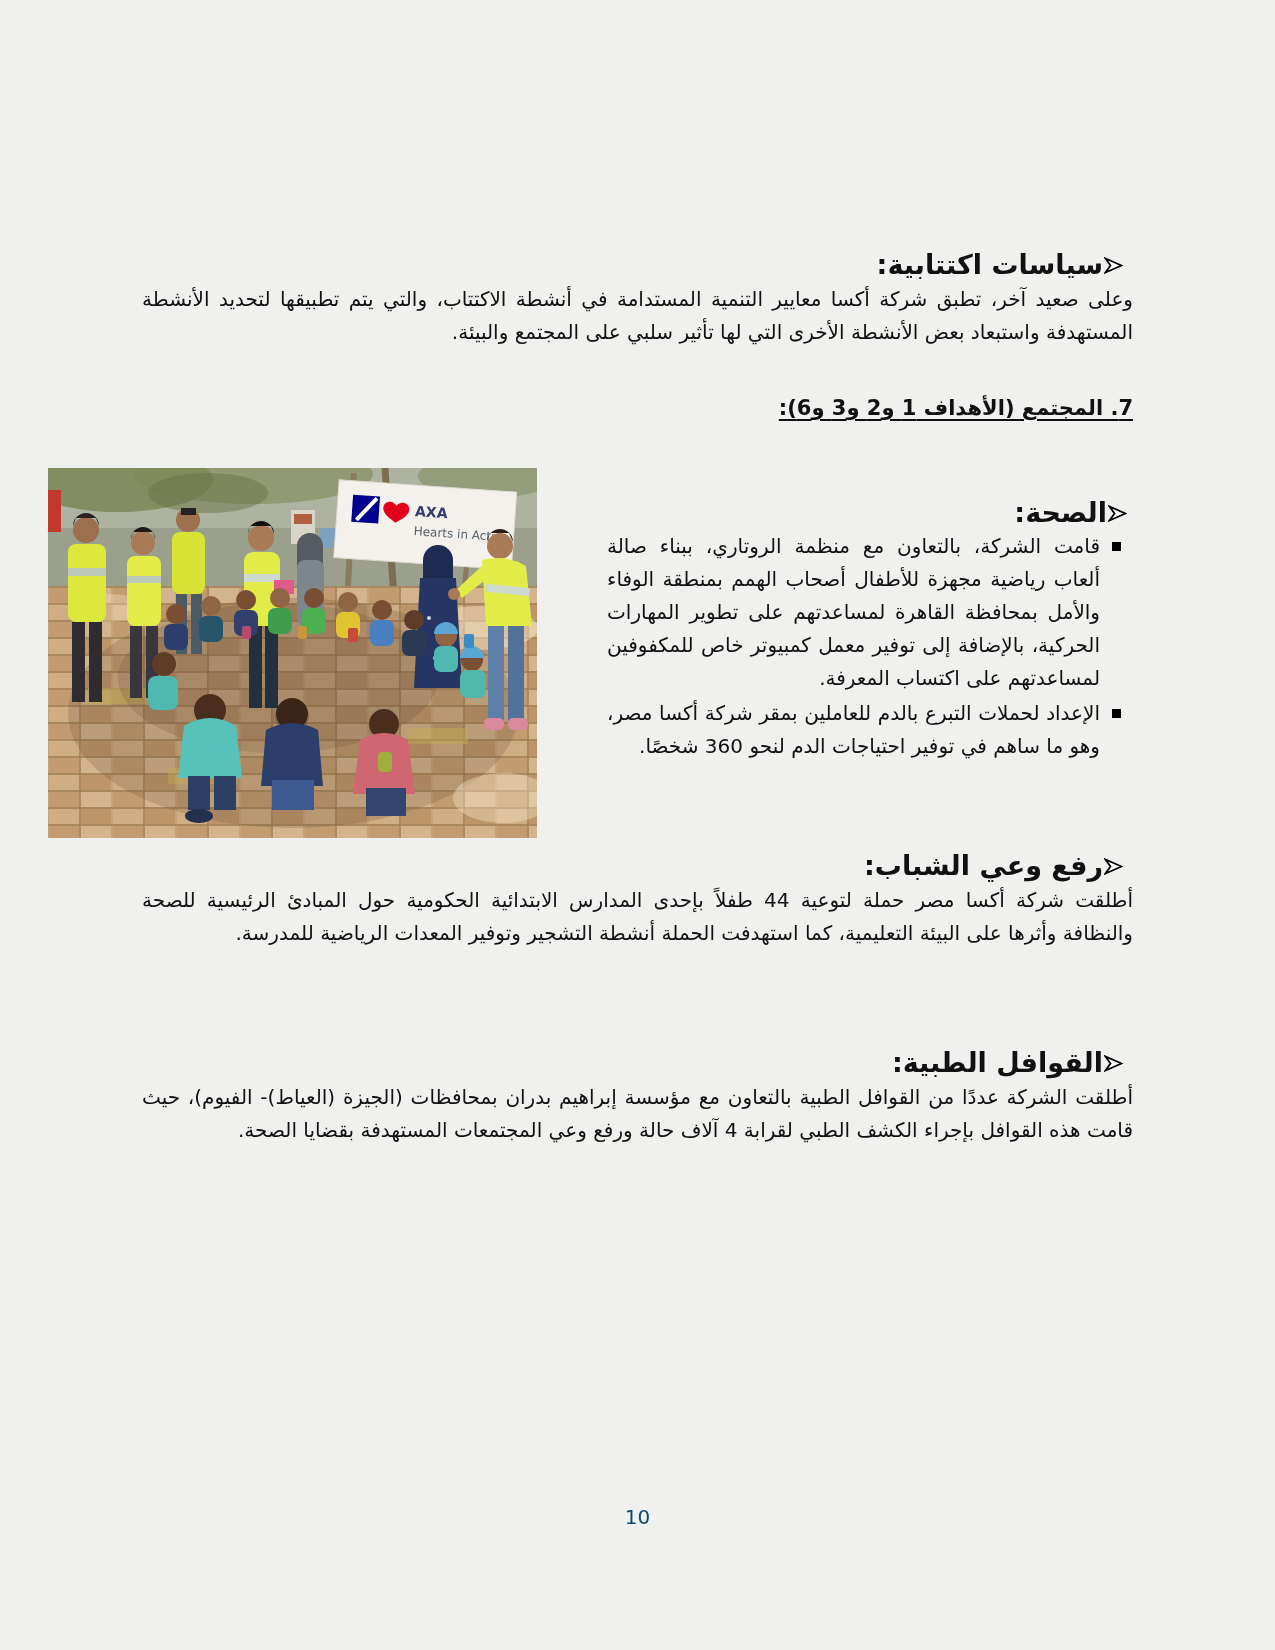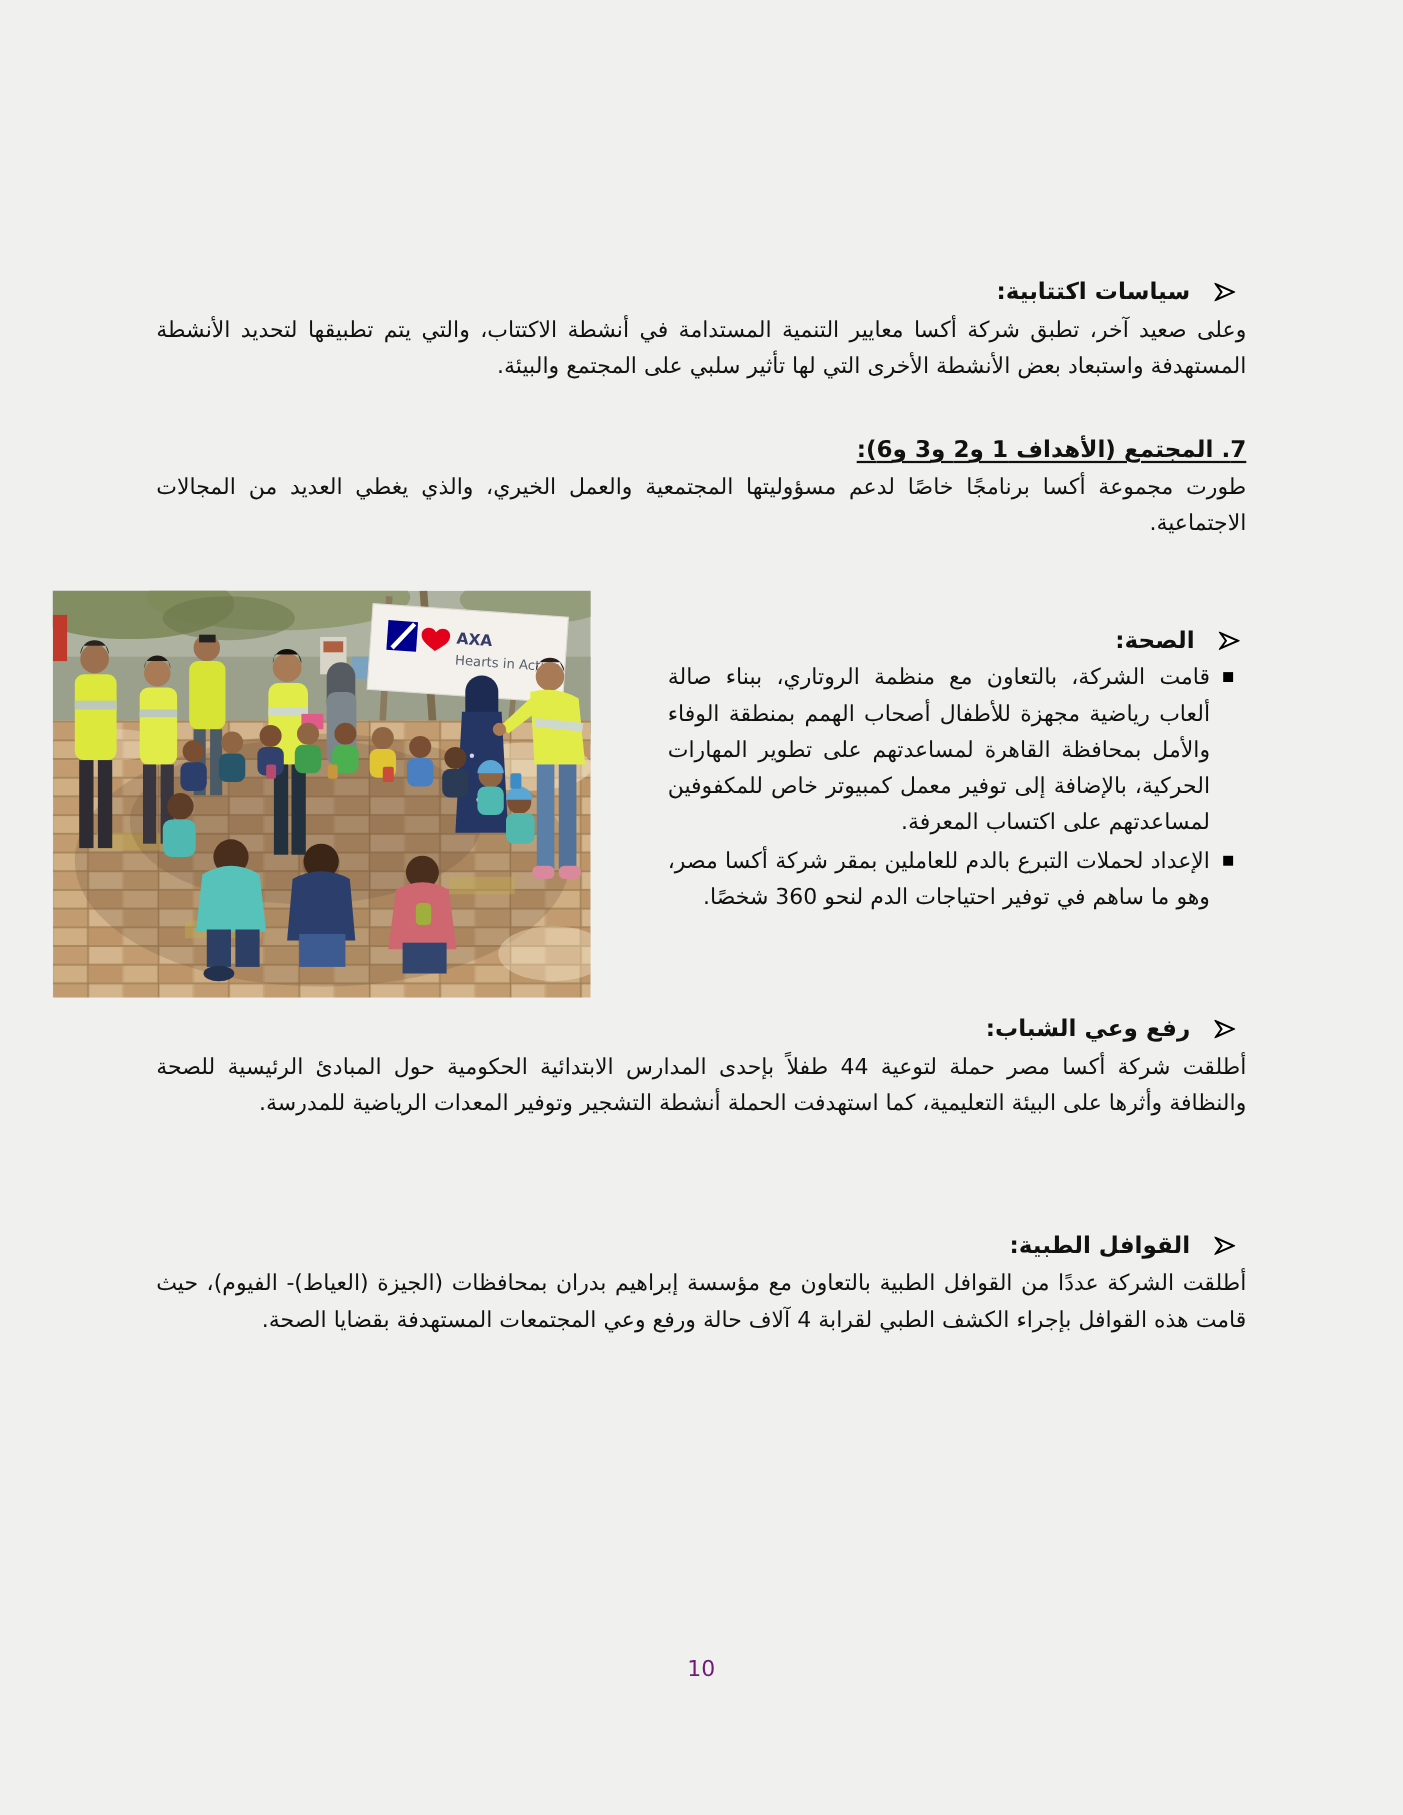--- a/index.html
+++ b/index.html
@@ -10,8 +10,8 @@
     font-family:"DejaVu Sans", sans-serif;
   }
   .content{position:absolute;top:250px;right:142px;width:991px;}
-  .heading-row{display:flex;align-items:center;gap:22px;padding-right:10px;
-    font-weight:bold;font-size:21px;line-height:30px;}
+  .heading-row{display:flex;align-items:center;gap:1px;padding-right:10px;
+    font-weight:bold;font-size:27px;line-height:30px;}
   .arrow-icon{flex:none;width:19px;height:17px;display:block;}
   .para{font-size:20px;line-height:33px;text-align:justify;margin:3px 0 0 0;}
   .sec{margin:0;}

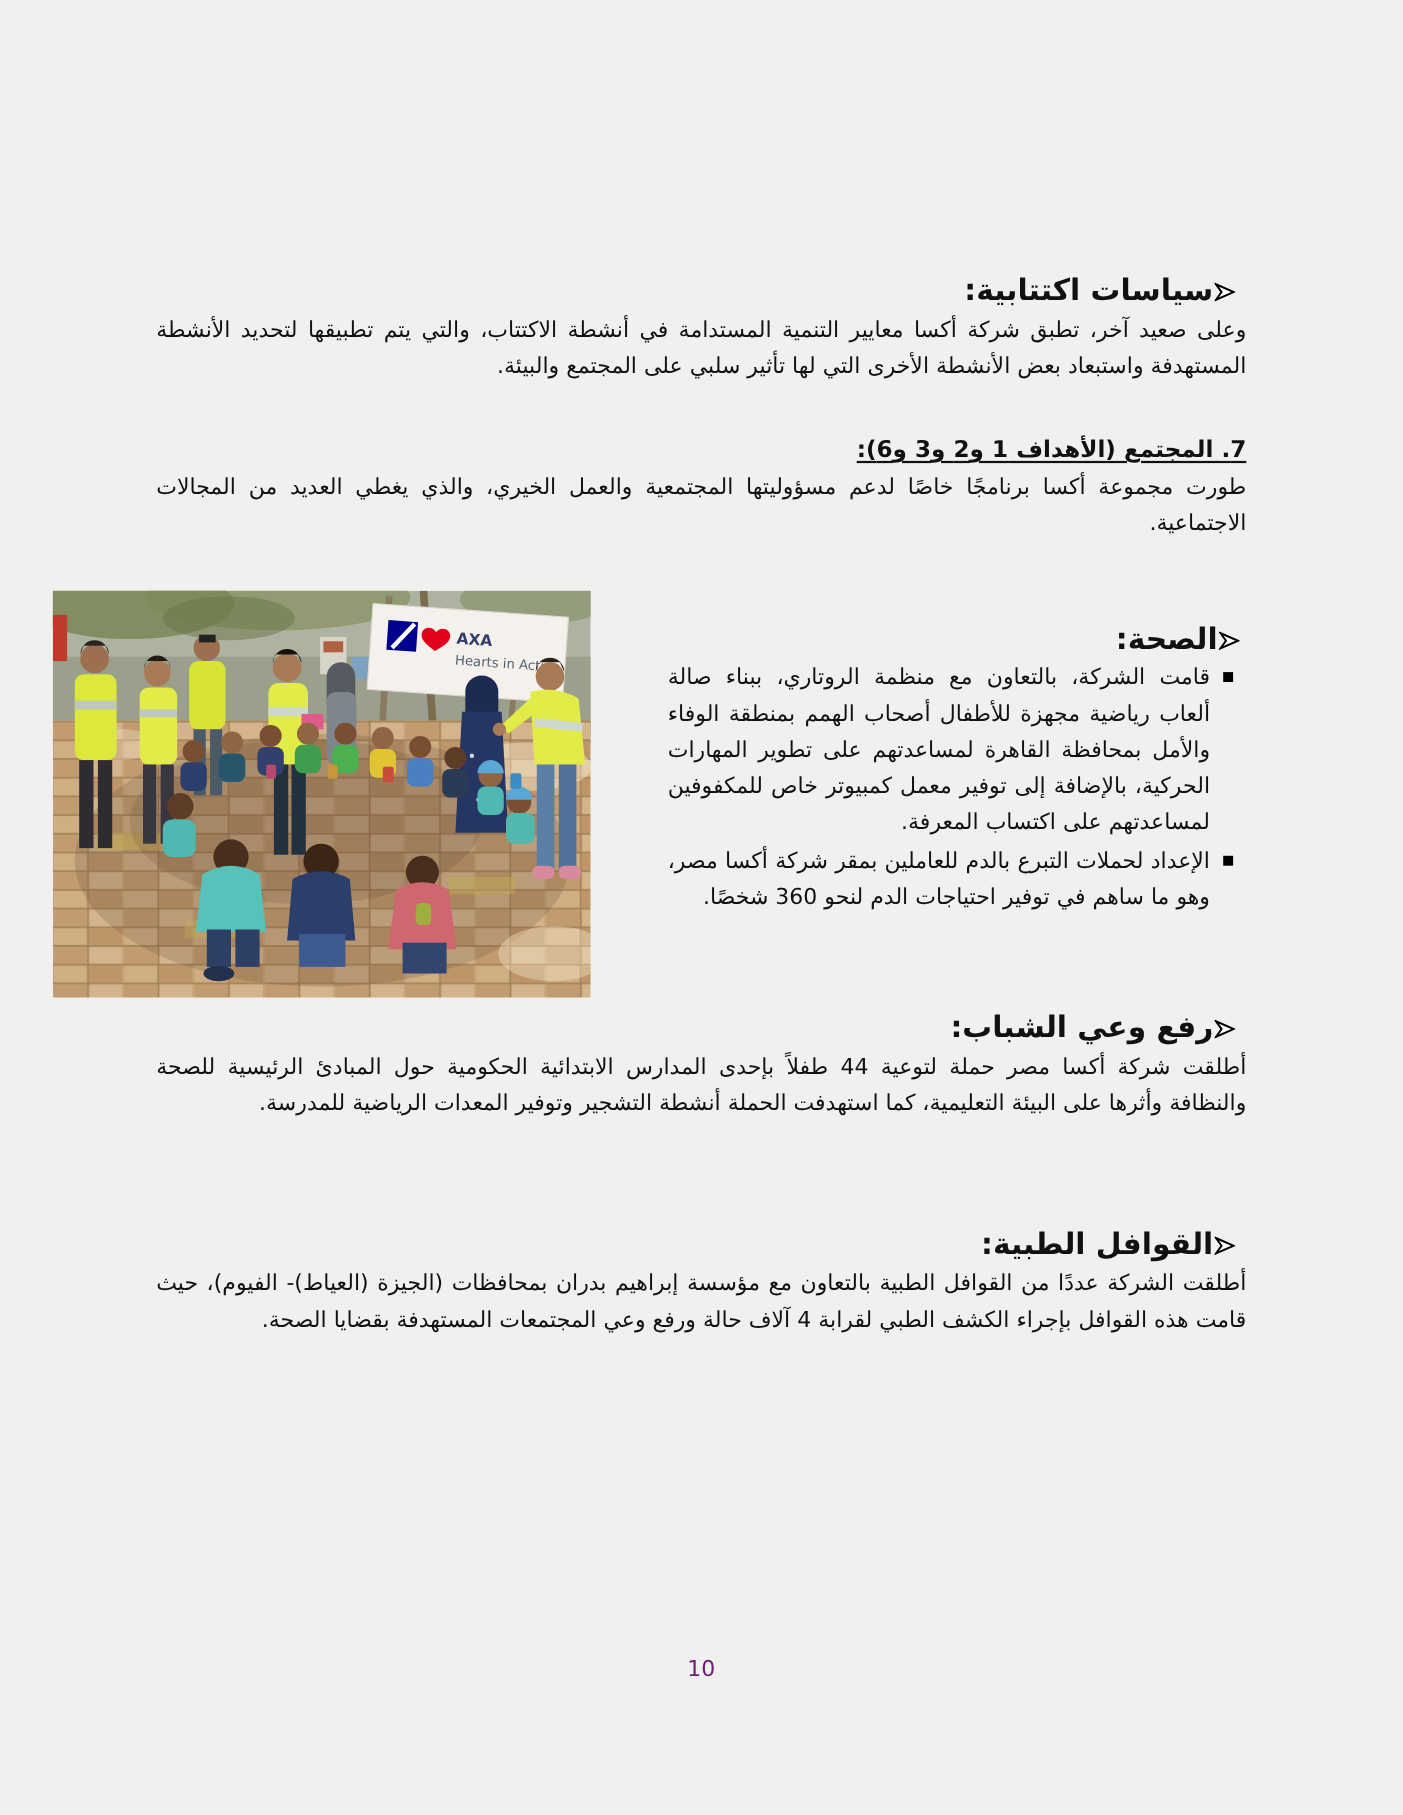--- a/index.html
+++ b/index.html
@@ -48,7 +48,6 @@
 
     <div class="sec">
       <h2 class="h5-heading">7. المجتمع (الأهداف 1 و2 و3 و6):</h2>
-      <p class="para">طورت مجموعة أكسا برنامجًا خاصًا لدعم مسؤوليتها المجتمعية والعمل الخيري، والذي يغطي العديد من المجالات الاجتماعية.</p>
     </div>
 
     <div class="community-block">

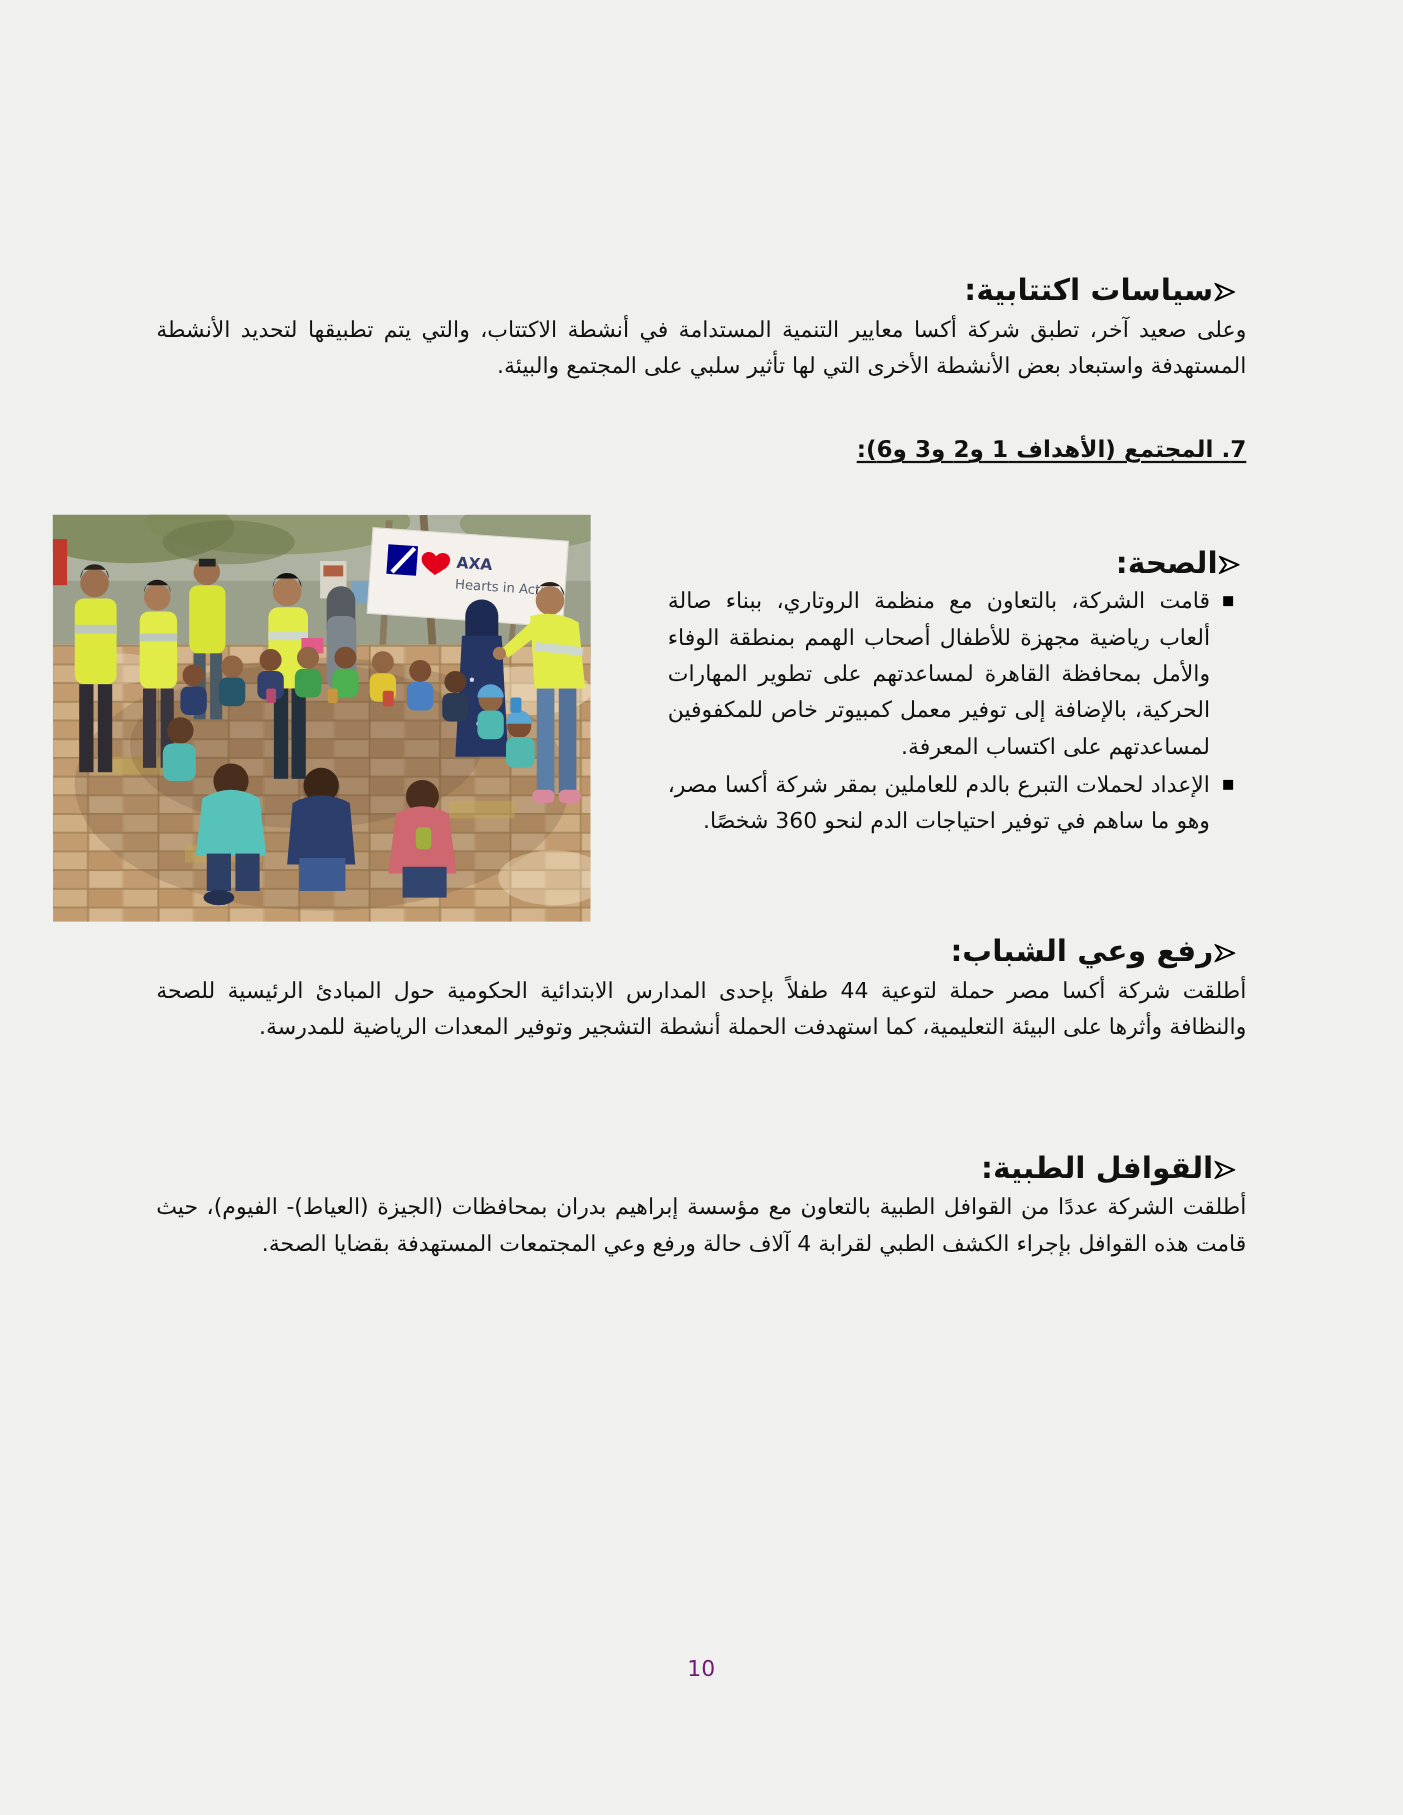--- a/index.html
+++ b/index.html
@@ -28,7 +28,7 @@
   .sec-youth{margin-top:13px;}
   .sec-medical{margin-top:98px;}
   .footer-num{position:absolute;top:1505px;left:0;width:1275px;
-    text-align:center;font-size:20px;color:#701a75;}
+    text-align:center;font-size:20px;color:#0c4a6e;}
 </style>
 </head>
 <body>

